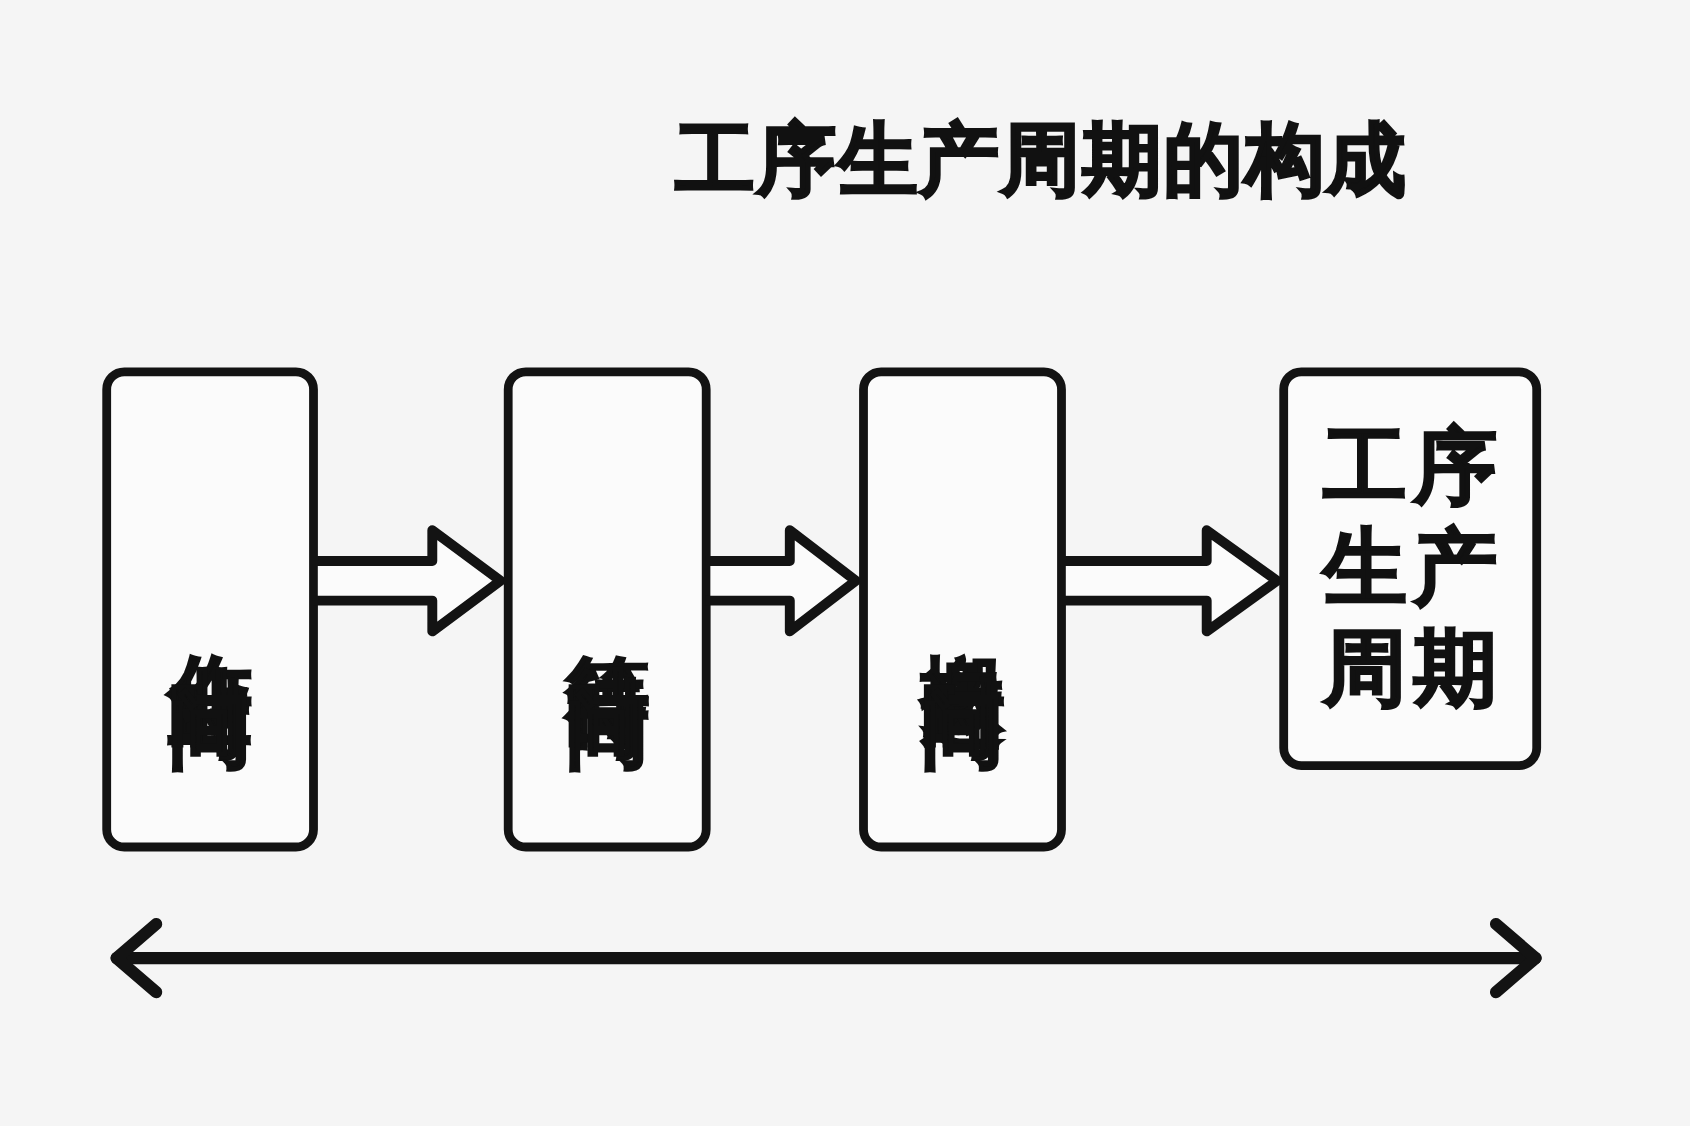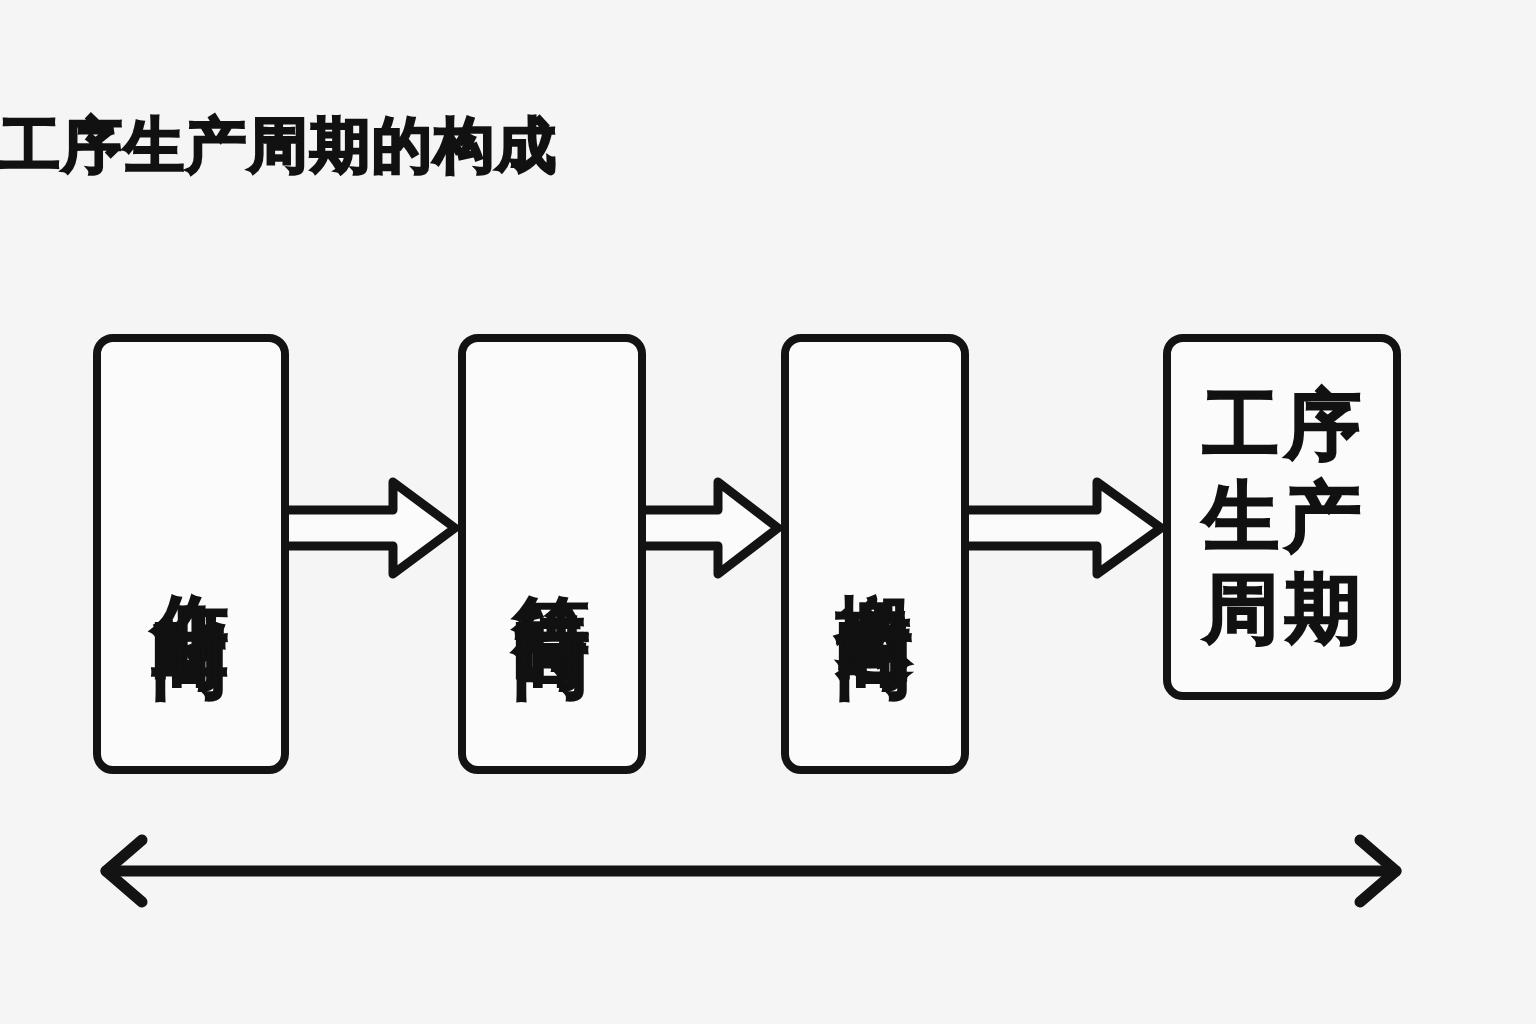--- a/index.html
+++ b/index.html
@@ -27,8 +27,8 @@
     left: 0;
     top: 96px;
     width: 1280px;
-    text-align: left;
-    font-size: 60px;
+    text-align: right;
+    font-size: 72px;
     line-height: 100px;
     font-weight: 700;
     letter-spacing: 2px;

